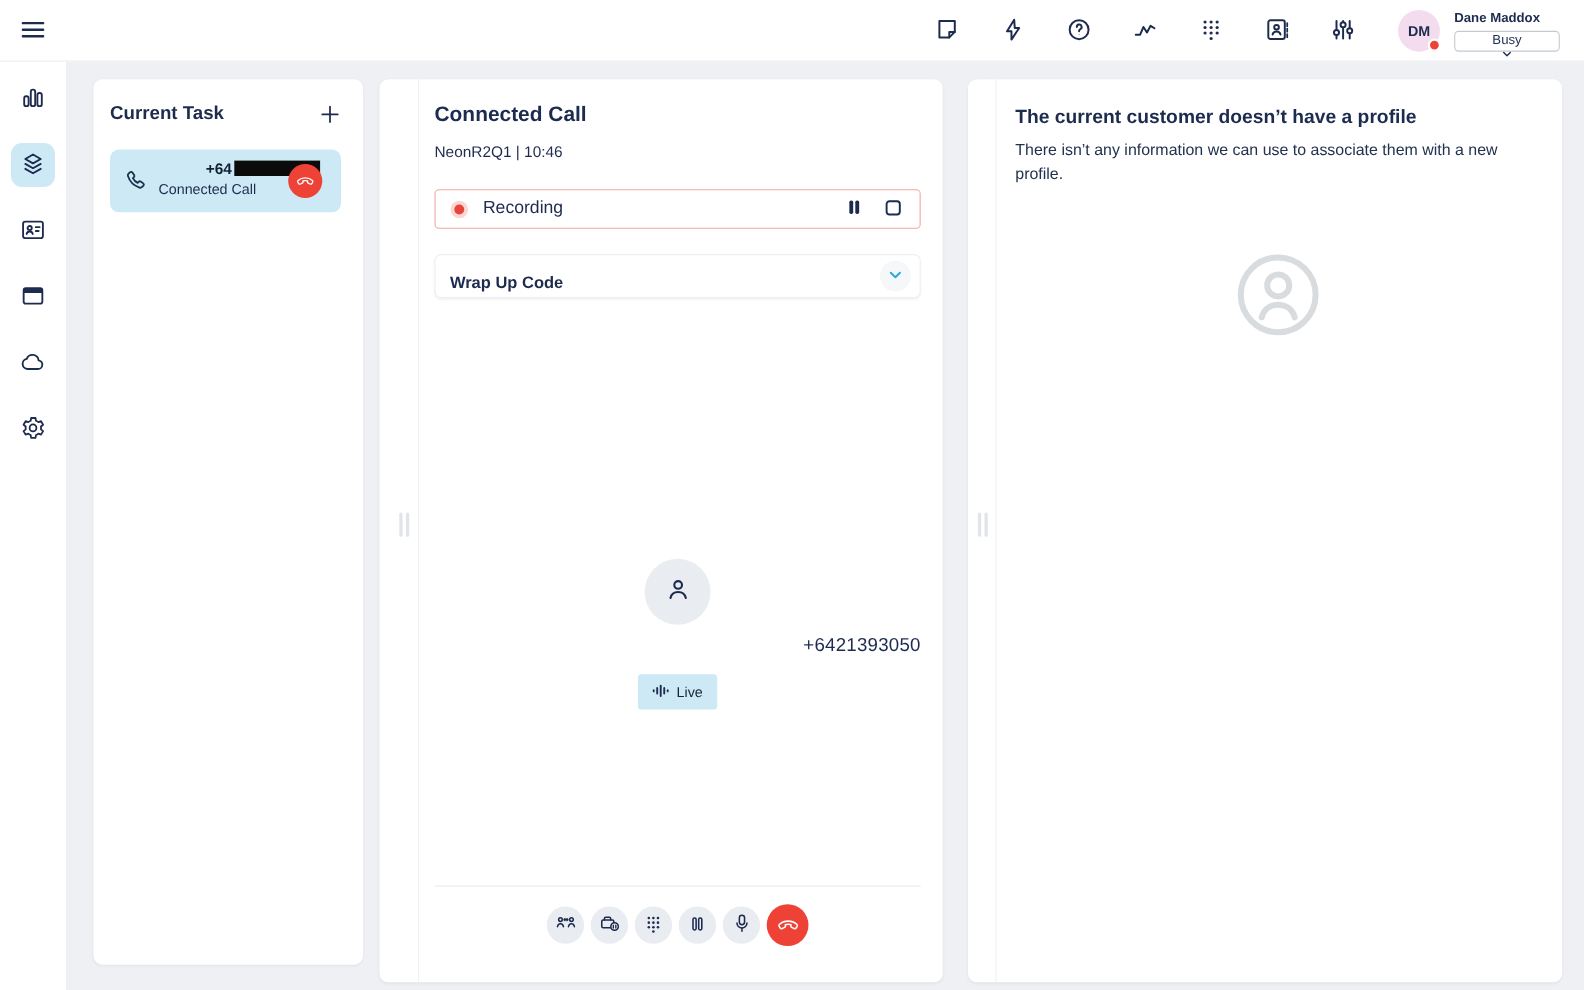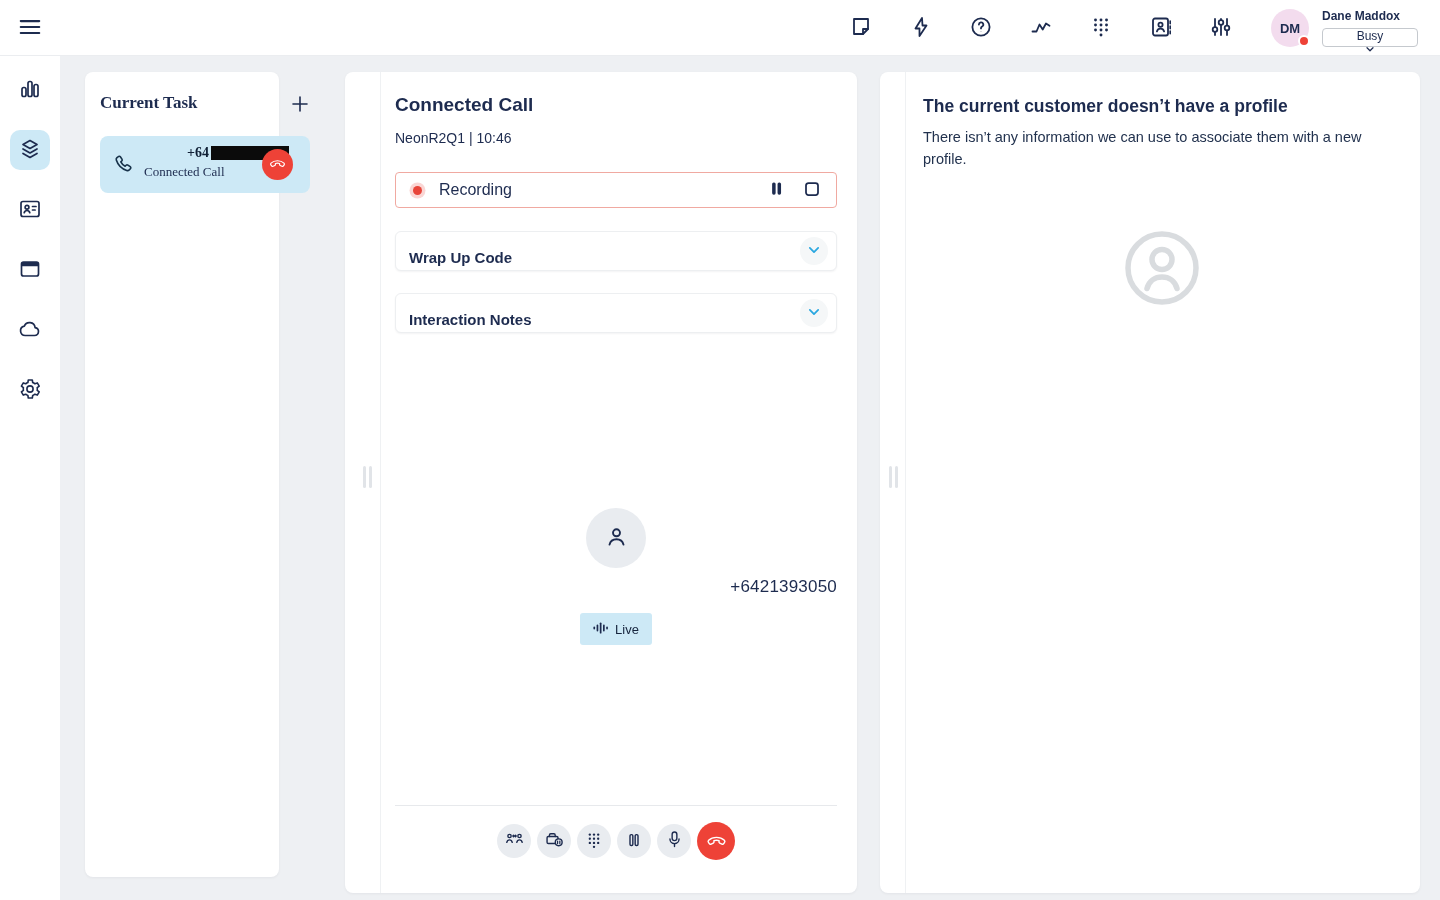--- a/index.html
+++ b/index.html
@@ -26,7 +26,7 @@
   
   .content { position:absolute; left:60px; top:56px; right:0; bottom:0; background:#eef0f3; }
   .panel { position:absolute; background:#fff; border-radius:8px; box-shadow:0 1px 3px rgba(16,24,40,.05); }
-  .panel-left  { left:25px;  top:16px; width:194px; height:805px;font-family:Liberation Serif, serif; }
+  .panel-left  { left:25px;  top:16px; width:245px; height:805px; }
   .panel-mid   { left:285px; top:16px; width:512px; height:821px; }
   .panel-right { left:820px; top:16px; width:540px; height:821px; }
   .pane-line { position:absolute; top:0; bottom:0; width:0; border-left:1px solid #eff1f3; }

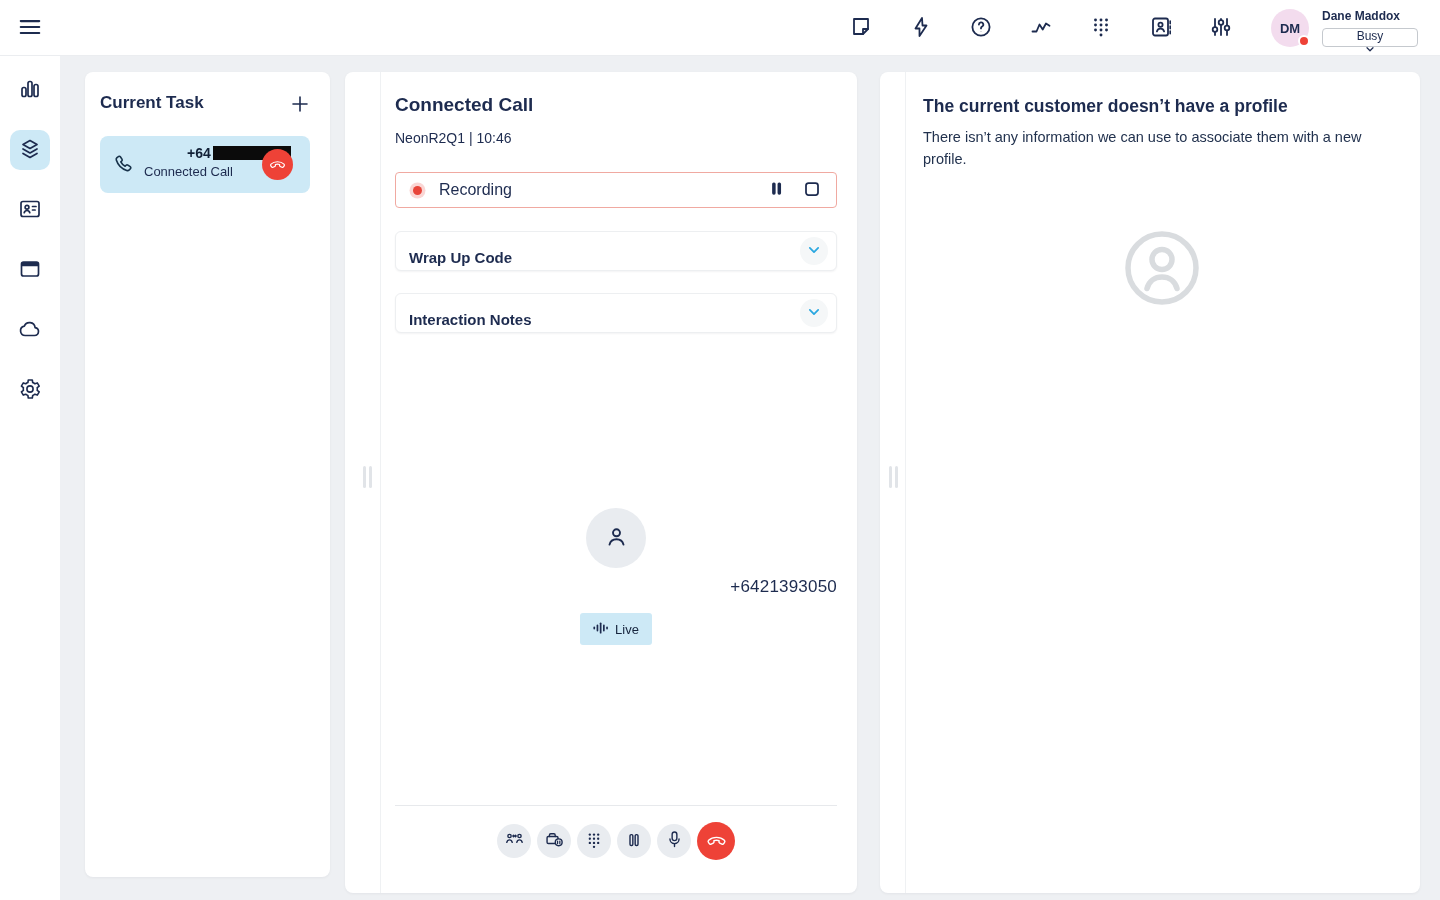--- a/index.html
+++ b/index.html
@@ -303,16 +303,6 @@
         </span>
       </button>
 
-      <button class="acc-card acc-notes">
-        <span class="acc-label">Interaction Notes</span>
-        <span class="acc-chevron">
-          <span>
-            <svg width="20" height="20" viewBox="0 0 24 24" fill="none" stroke="#2aa7e0" stroke-width="2.1" stroke-linecap="round" stroke-linejoin="round">
-                <path d="M7 9.5l5 5 5-5"></path>
-              </svg>
-          </span>
-        </span>
-      </button>
 
       <div class="caller-avatar">
         <span>

